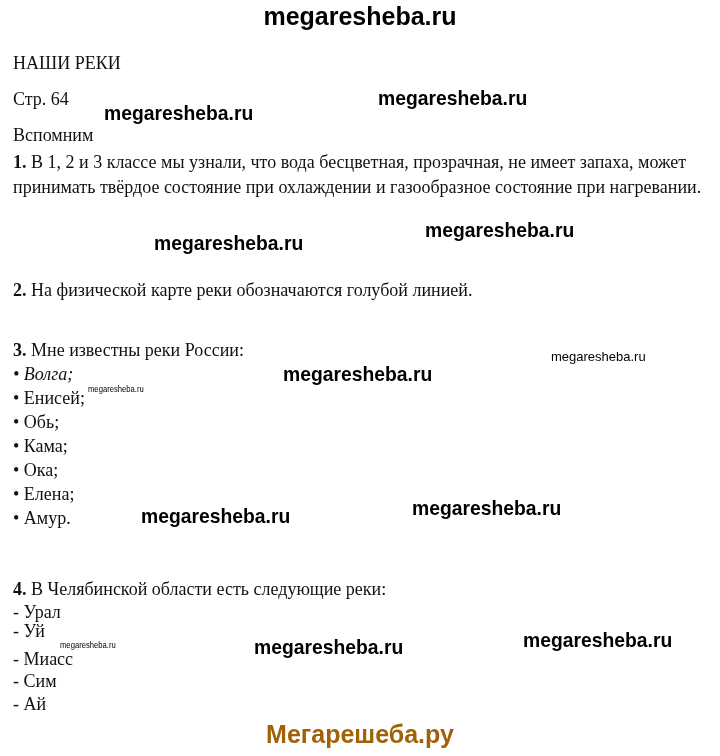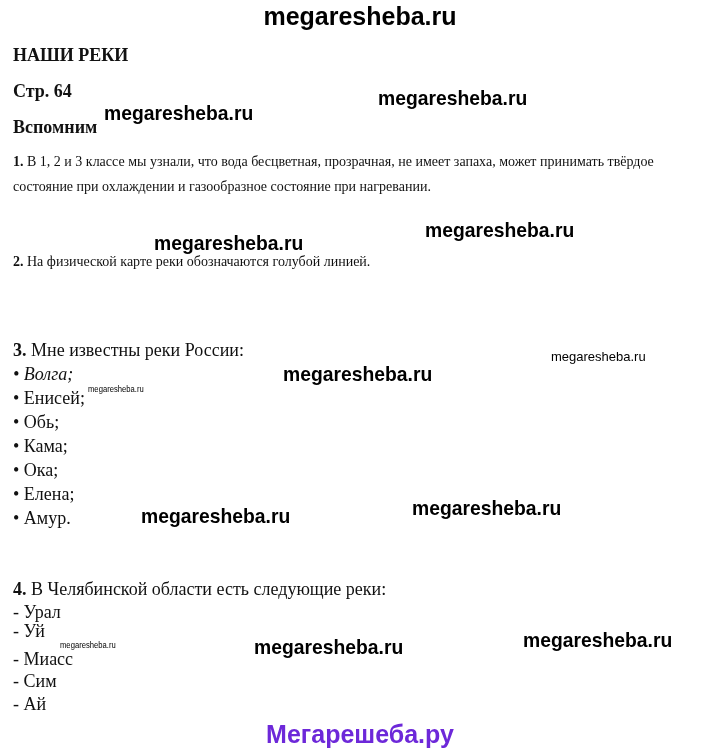--- a/index.html
+++ b/index.html
@@ -11,7 +11,7 @@
   .header-wm { position: absolute; top: 2px; left: 0; width: 720px; text-align: center; font-family: "Liberation Sans", "DejaVu Sans", sans-serif; font-weight: bold; font-size: 25px; color: #000; }
   .footer-wm { position: absolute; top: 720px; left: 0; width: 720px; text-align: center; font-family: "Liberation Sans", "DejaVu Sans", sans-serif; font-weight: bold; font-size: 25px; color: #6d28d9; }
   .t { position: absolute; left: 13px; font-family: "Liberation Serif", "DejaVu Serif", serif; font-size: 18px; line-height: 23px; color: #111; white-space: nowrap; }
-  .h { font-weight: bold; }
+  .h { font-weight: normal; margin-top: 8px; }
   .num { font-weight: bold; }
   .para { position: absolute; left: 13px; width: 700px; font-family: "Liberation Serif", "DejaVu Serif", serif; font-size: 14px; line-height: 24.5px; color: #111; }
 </style>

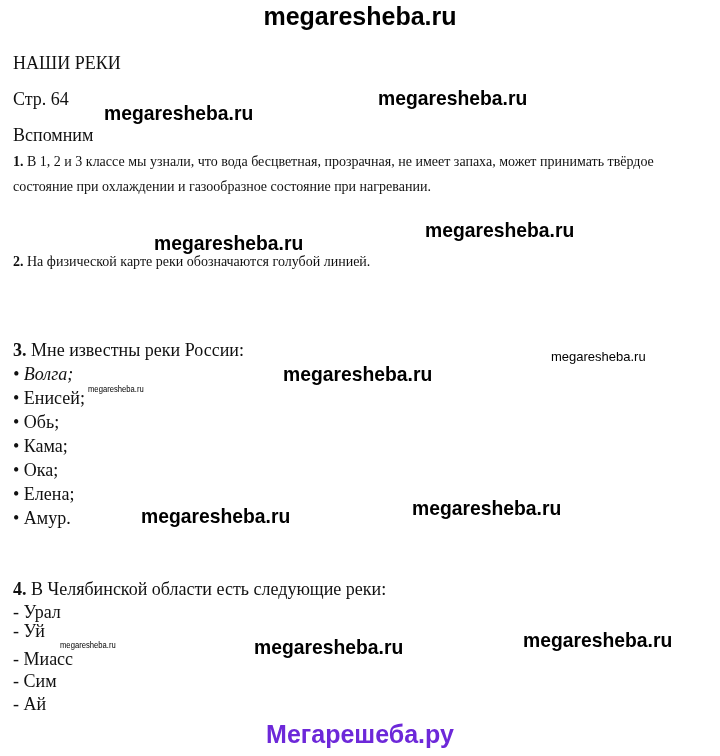--- a/index.html
+++ b/index.html
@@ -13,7 +13,7 @@
   .t { position: absolute; left: 13px; font-family: "Liberation Serif", "DejaVu Serif", serif; font-size: 18px; line-height: 23px; color: #111; white-space: nowrap; }
   .h { font-weight: normal; margin-top: 8px; }
   .num { font-weight: bold; }
-  .para { position: absolute; left: 13px; width: 700px; font-family: "Liberation Serif", "DejaVu Serif", serif; font-size: 14px; line-height: 24.5px; color: #111; }
+  .para { position: absolute; left: 13px; width: 700px; font-family: "Liberation Serif", "DejaVu Serif", serif; font-size: 18px; line-height: 24.5px; color: #111; }
 </style>
 </head>
 <body>

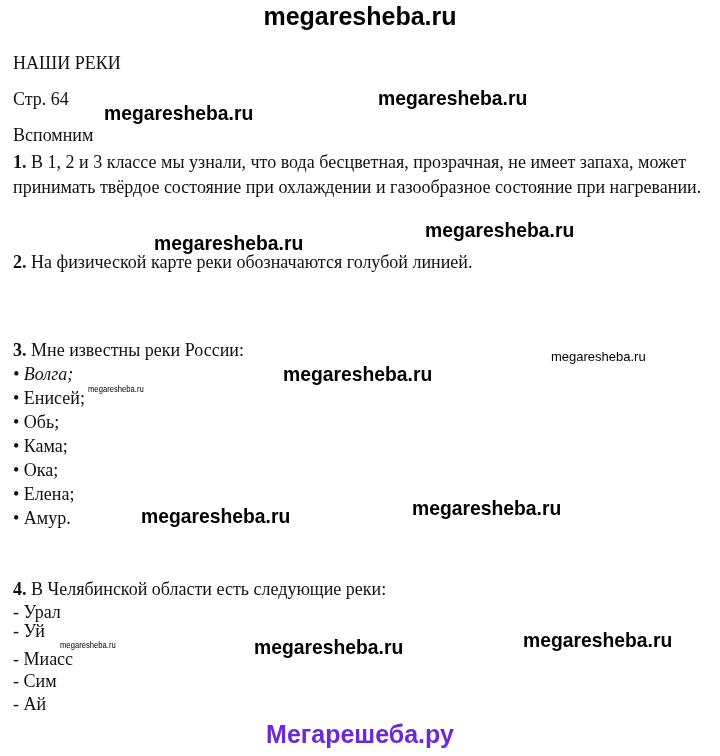--- a/index.html
+++ b/index.html
@@ -29,7 +29,7 @@
   <span>В 1, 2 и 3 классе мы узнали, что вода бесцветная, прозрачная, не имеет запаха, может принимать твёрдое состояние при охлаждении и газообразное состояние при нагревании.</span>
 </div>
 
-<div class="para" style="top:250px;">
+<div class="para" style="top:278px;">
   <span class="num">2.</span>
   <span>На физической карте реки обозначаются голубой линией.</span>
 </div>

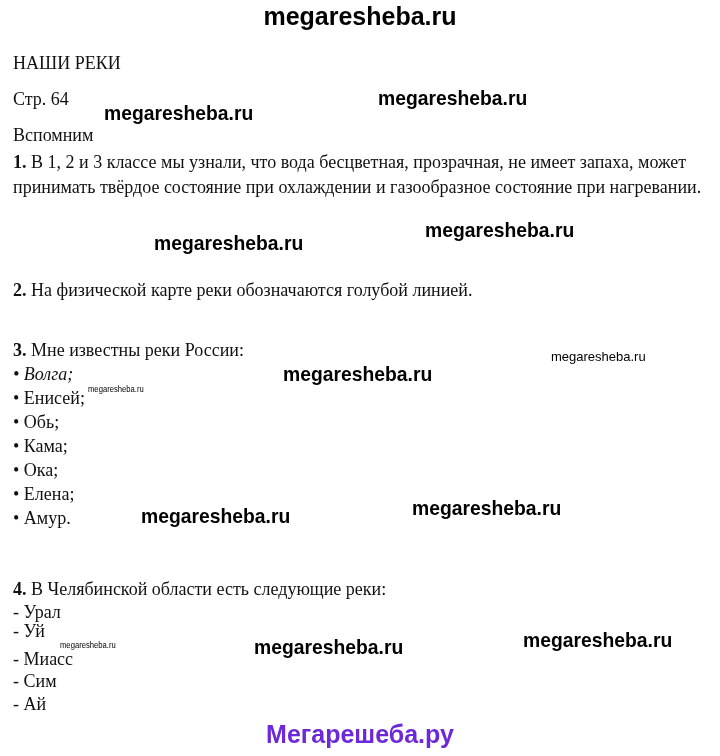--- a/index.html
+++ b/index.html
@@ -9,7 +9,7 @@
   .wm-sm { font-weight: normal; font-size: 13px; }
   .wm-xs { font-weight: normal; font-size: 9px; transform: scaleX(0.85); transform-origin: left; }
   .header-wm { position: absolute; top: 2px; left: 0; width: 720px; text-align: center; font-family: "Liberation Sans", "DejaVu Sans", sans-serif; font-weight: bold; font-size: 25px; color: #000; }
-  .footer-wm { position: absolute; top: 720px; left: 0; width: 720px; text-align: center; font-family: "Liberation Sans", "DejaVu Sans", sans-serif; font-weight: bold; font-size: 25px; color: #6d28d9; }
+  .footer-wm { position: absolute; top: 720px; left: 0; width: 720px; text-align: center; font-family: "Liberation Sans", "DejaVu Sans", sans-serif; font-weight: bold; font-size: 25px; color: #a16207; }
   .t { position: absolute; left: 13px; font-family: "Liberation Serif", "DejaVu Serif", serif; font-size: 18px; line-height: 23px; color: #111; white-space: nowrap; }
   .h { font-weight: normal; margin-top: 8px; }
   .num { font-weight: bold; }

